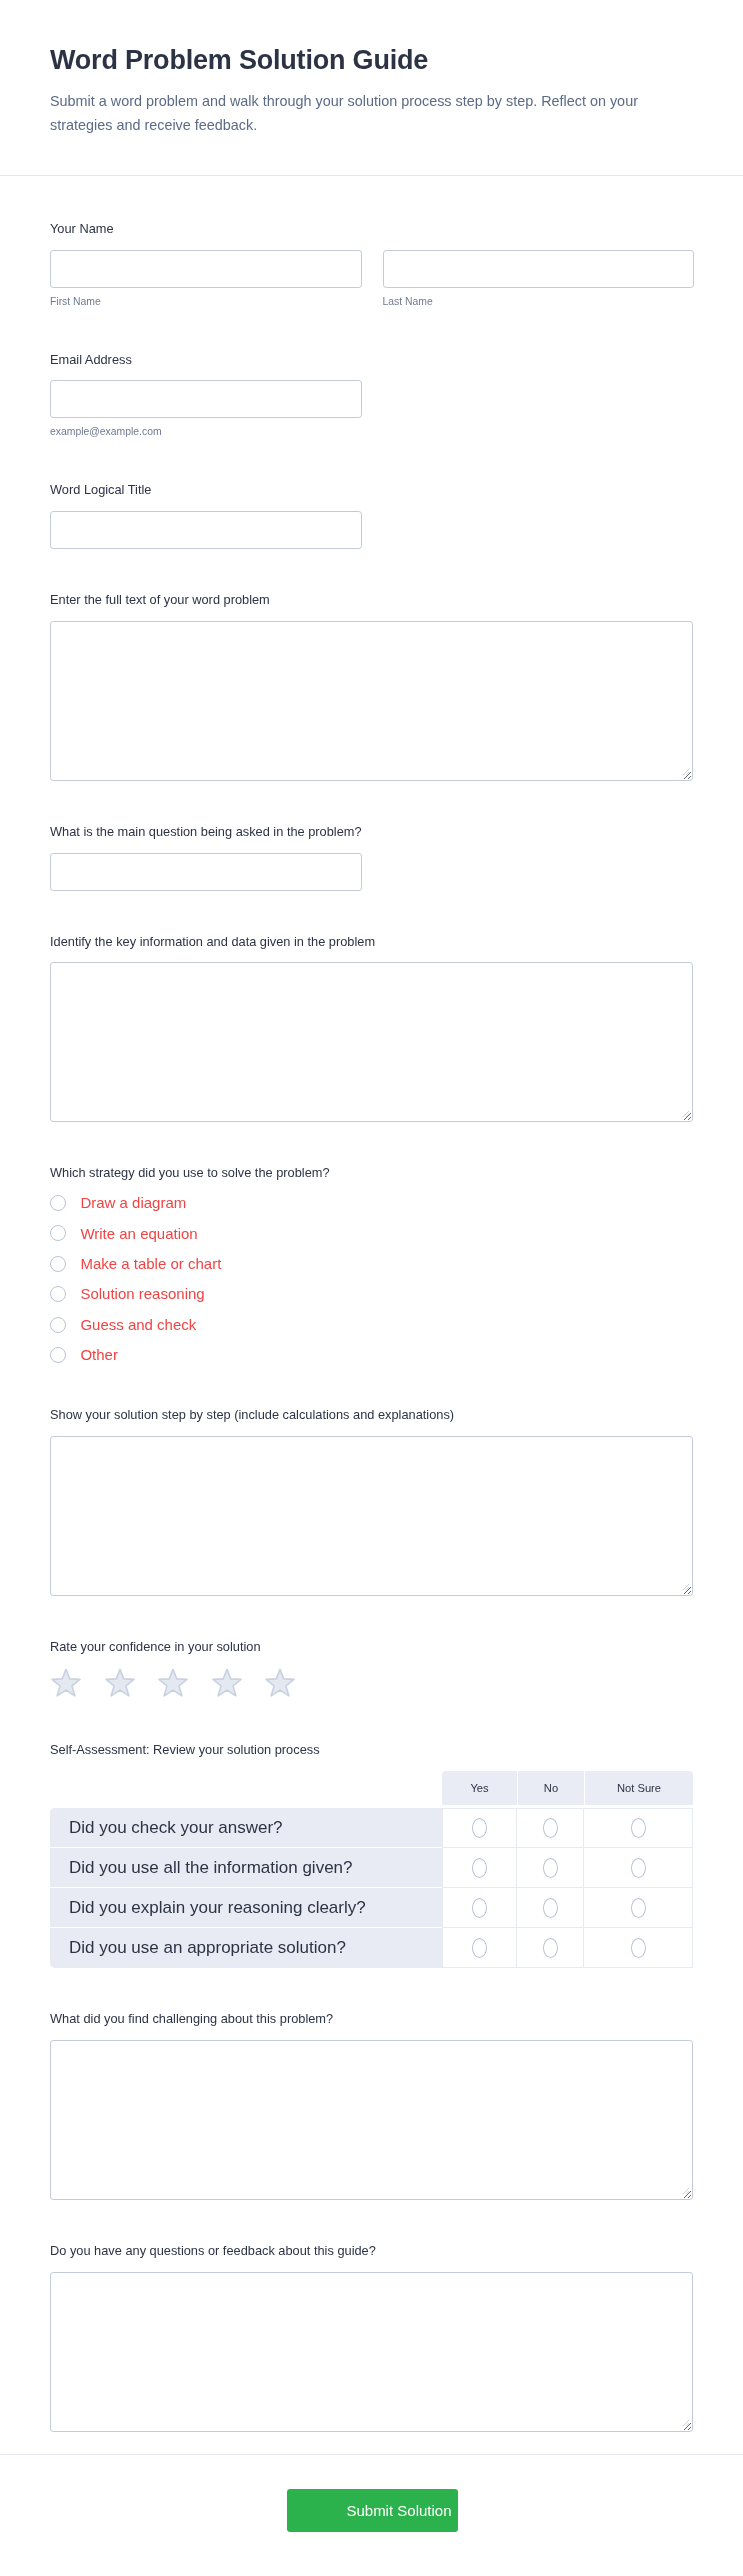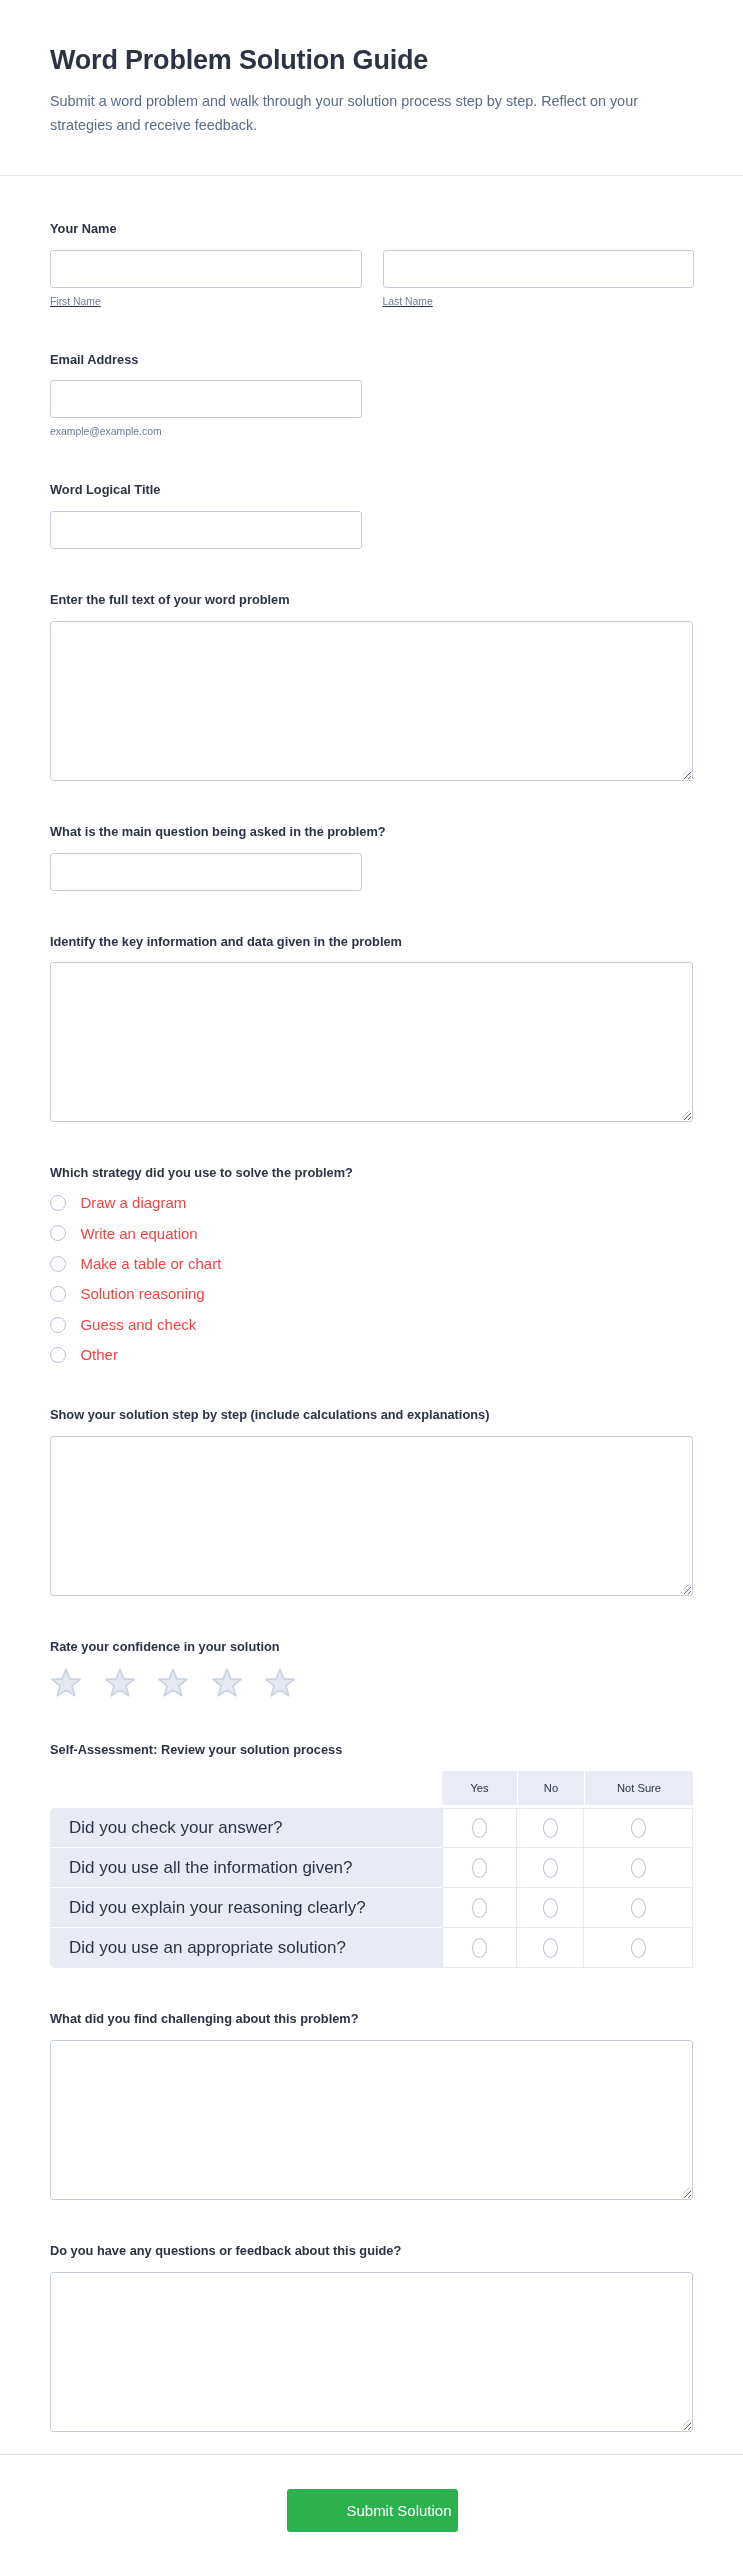--- a/index.html
+++ b/index.html
@@ -39,7 +39,7 @@
   .field-label {
     display: block;
     font-size: 12.8px;
-    font-weight: 700;
+    font-weight: 400;
     line-height: 16px;
     color: #2c3345;
     margin-bottom: 12.8px;

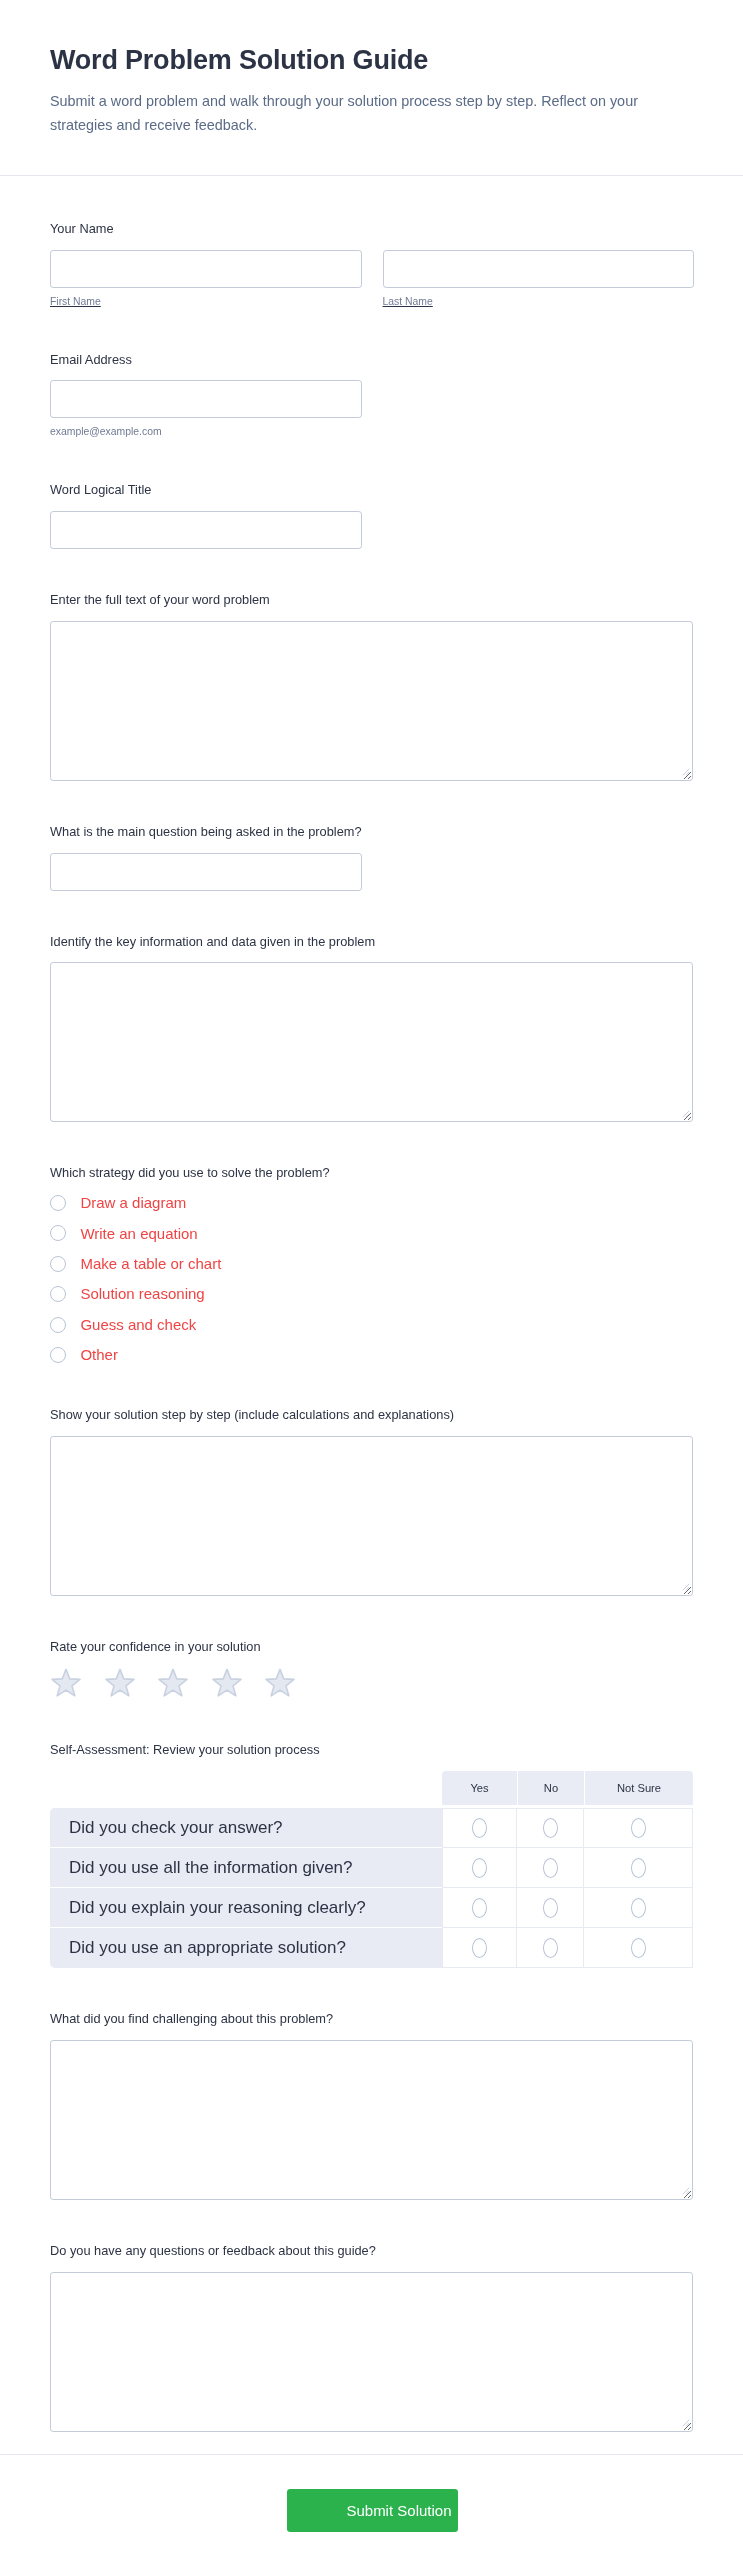--- a/index.html
+++ b/index.html
@@ -57,7 +57,7 @@
     outline: none;
   }
   .name-row { display: flex; gap: 21px; }
-  .name-col { flex: 1; text-decoration: underline; }
+  .name-col { flex: 1; }
   .name-col .text-input { width: 100%; }
   .sublabel {
     font-size: 10.4px;

